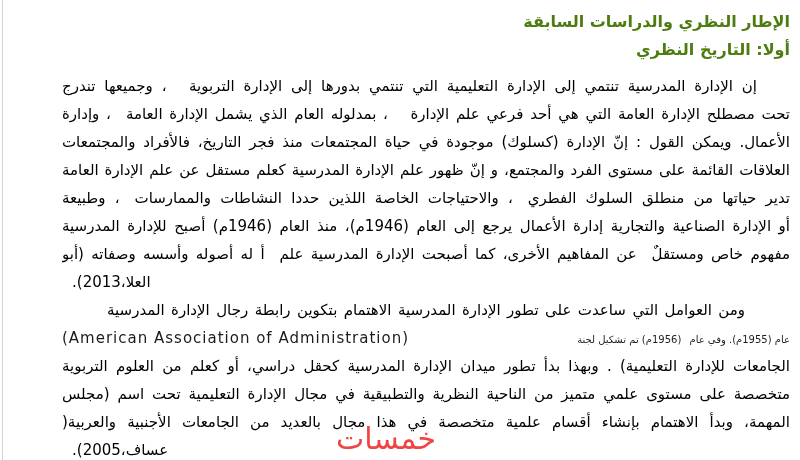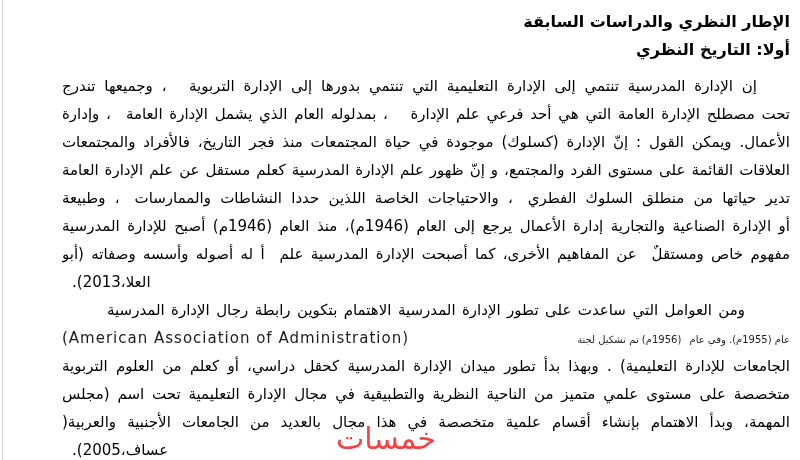--- a/index.html
+++ b/index.html
@@ -25,7 +25,7 @@
     line-height:28px;
     height:28px;
     margin:0;
-    color:#000000;
+    color:#4d7c0f;
     white-space:nowrap;
   }
   .para{margin:0;padding:0;}

